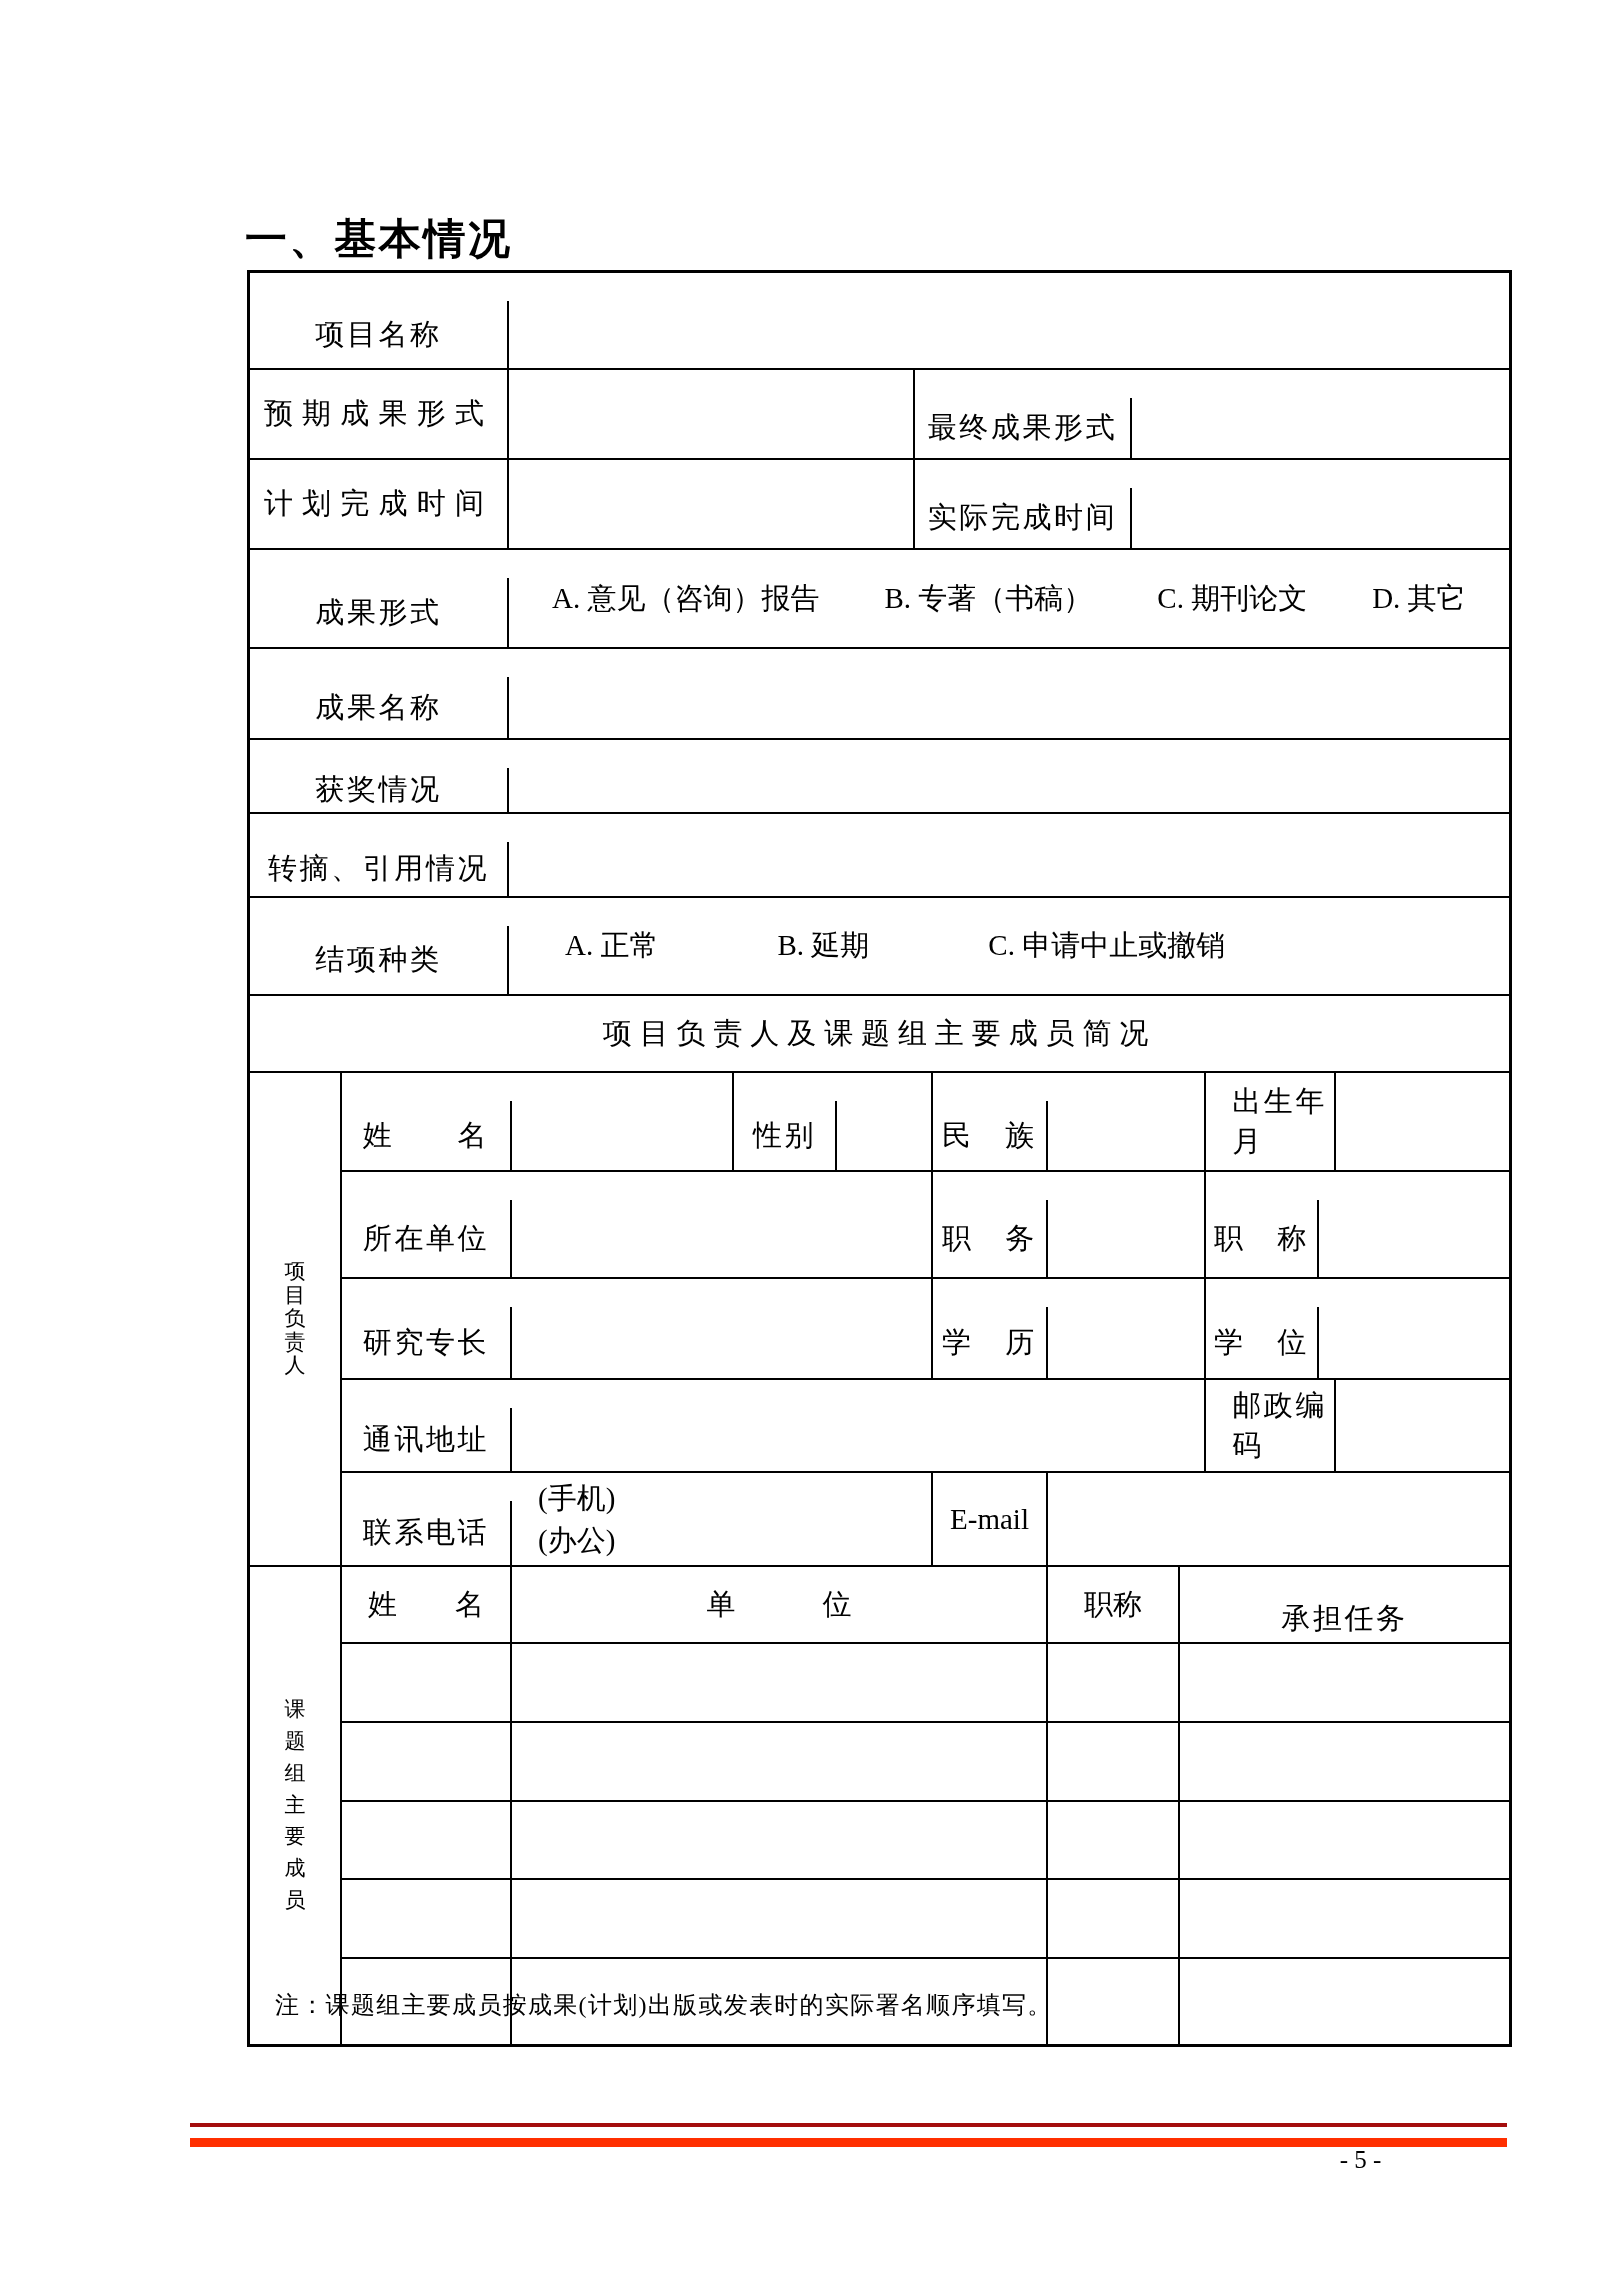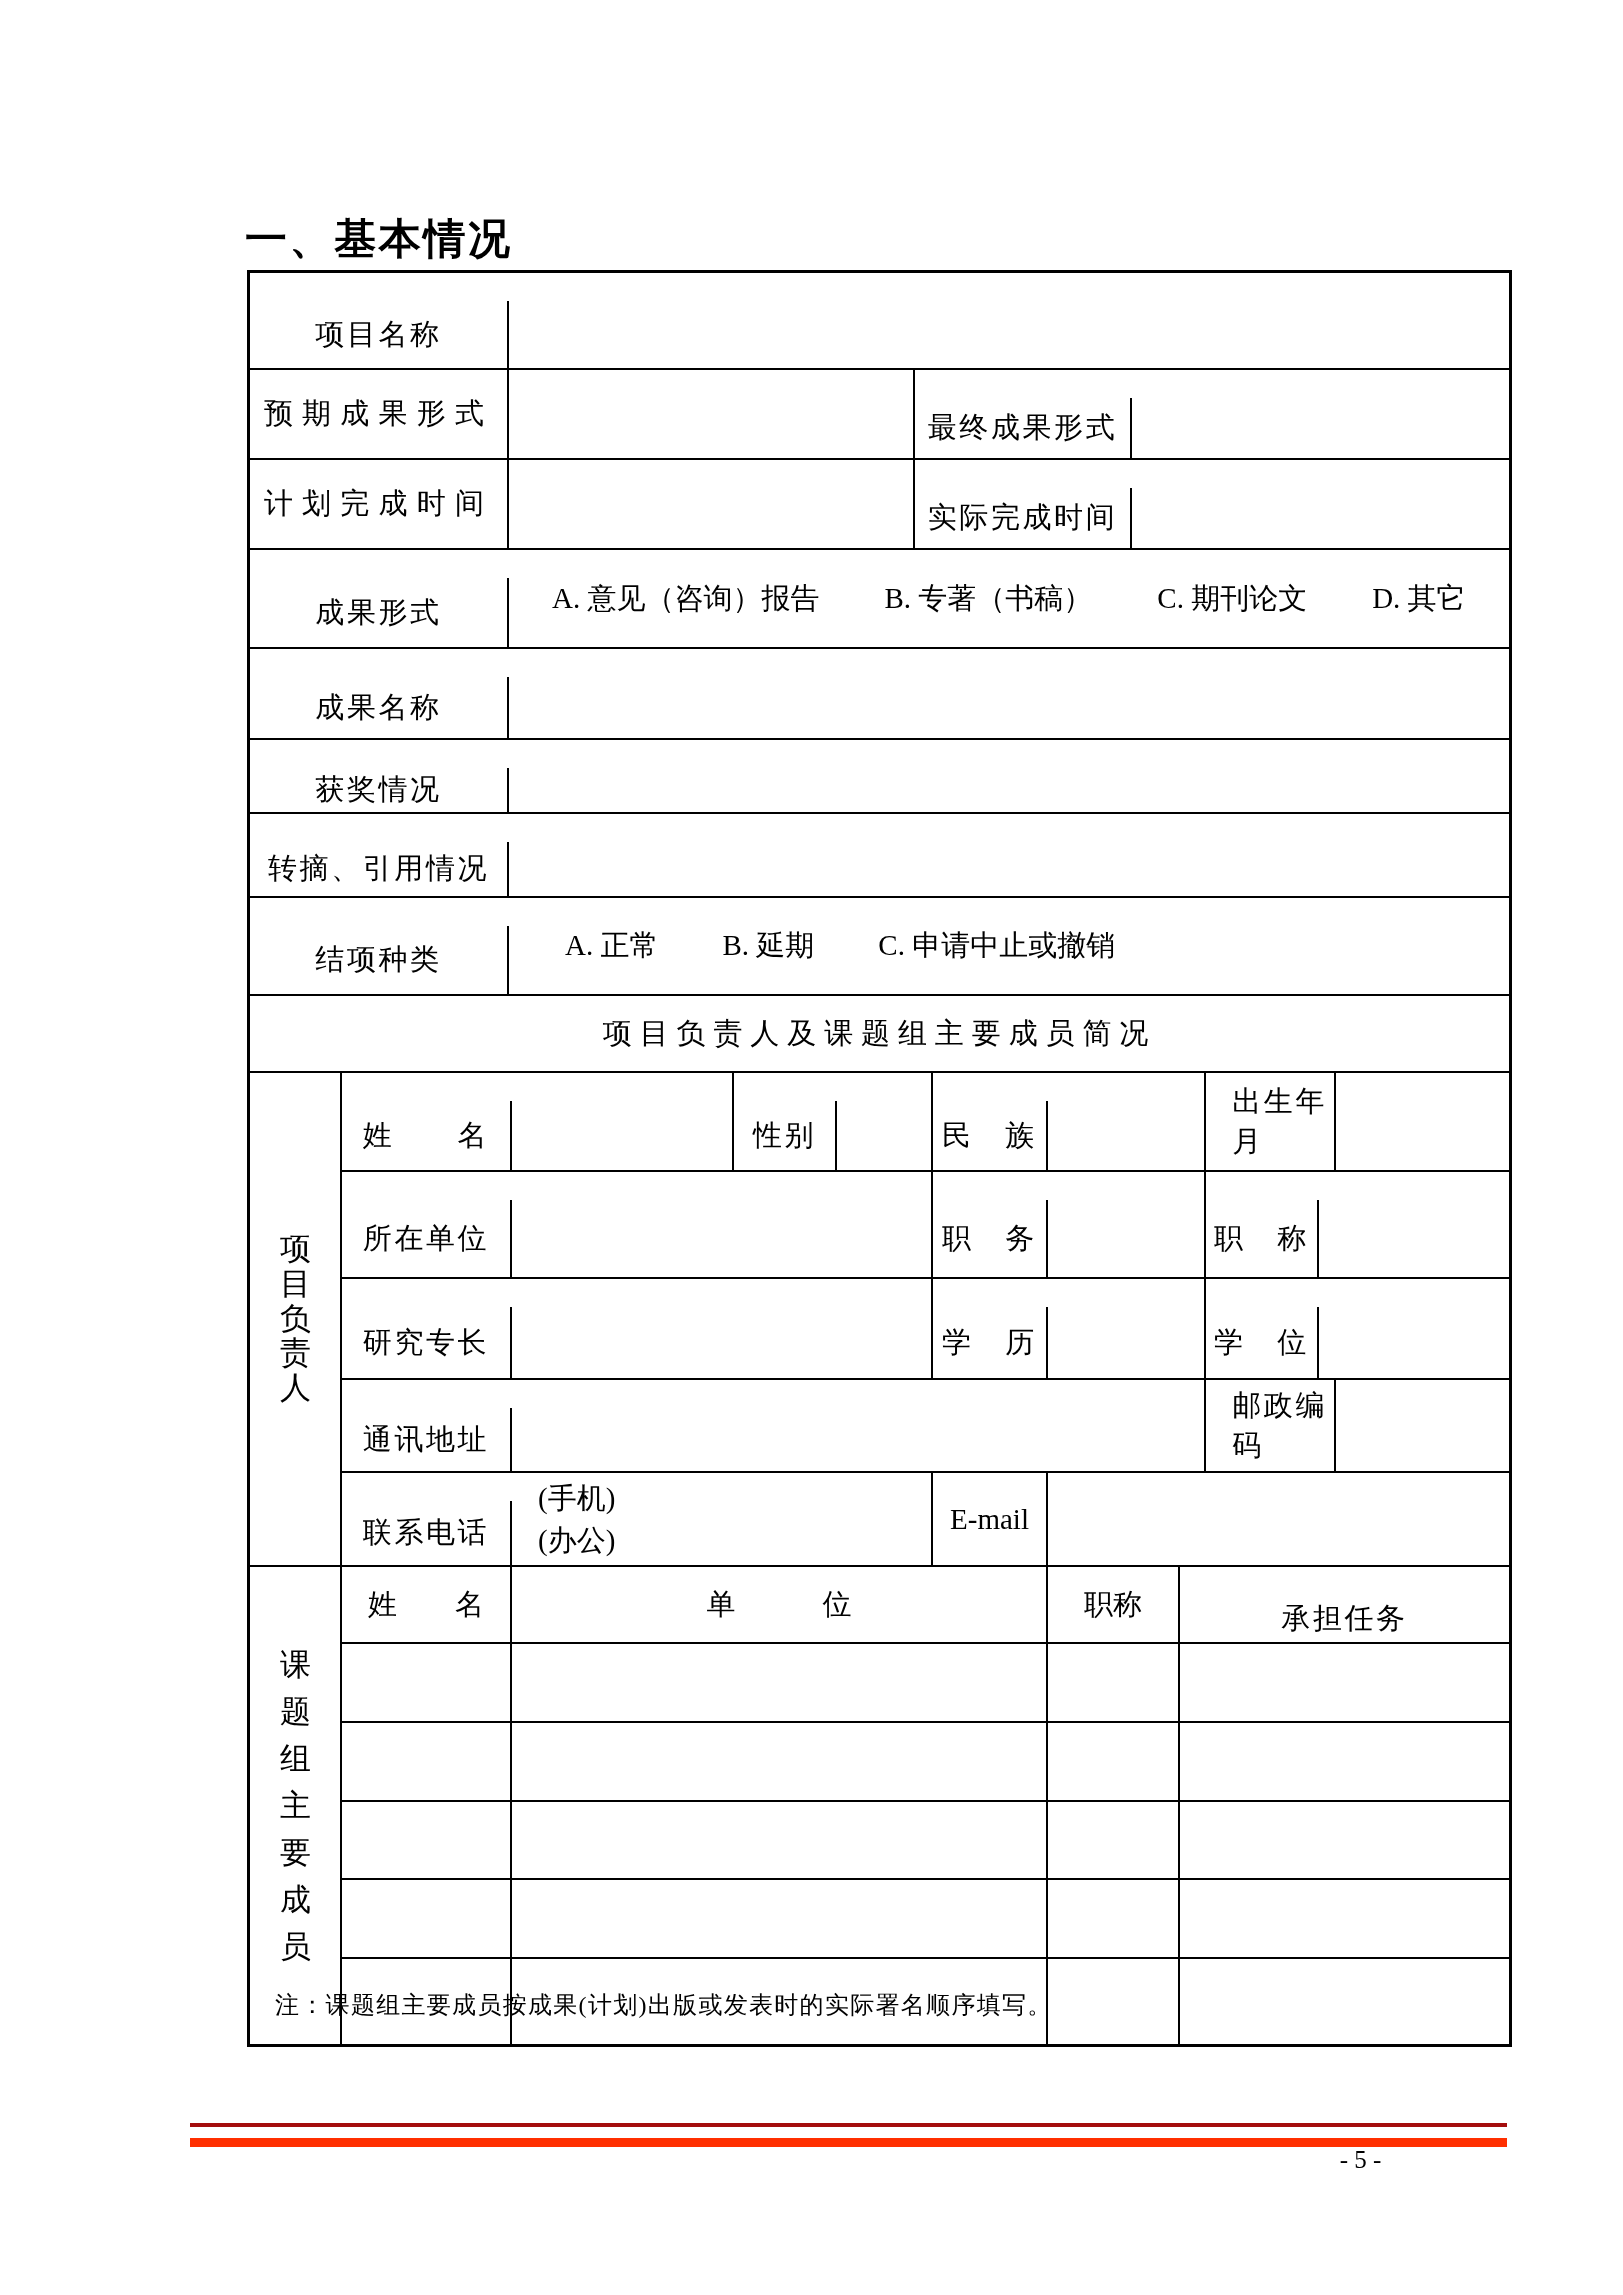--- a/index.html
+++ b/index.html
@@ -37,7 +37,7 @@
   .lbl { letter-spacing:2.6px;margin-top:28px; }
   .lbl-wide { letter-spacing:9.2px; }
   .options { justify-content:flex-start; gap:65px; padding-left:43px; white-space:nowrap; }
-  .options2 { justify-content:flex-start; gap:64px; padding-left:56px; white-space:nowrap; }
+  .options2 { justify-content:flex-start; gap:119px; padding-left:56px; white-space:nowrap; }
   .section-title-cell { letter-spacing:7.9px; }
   
   .vsection { display:flex; align-items:stretch; }

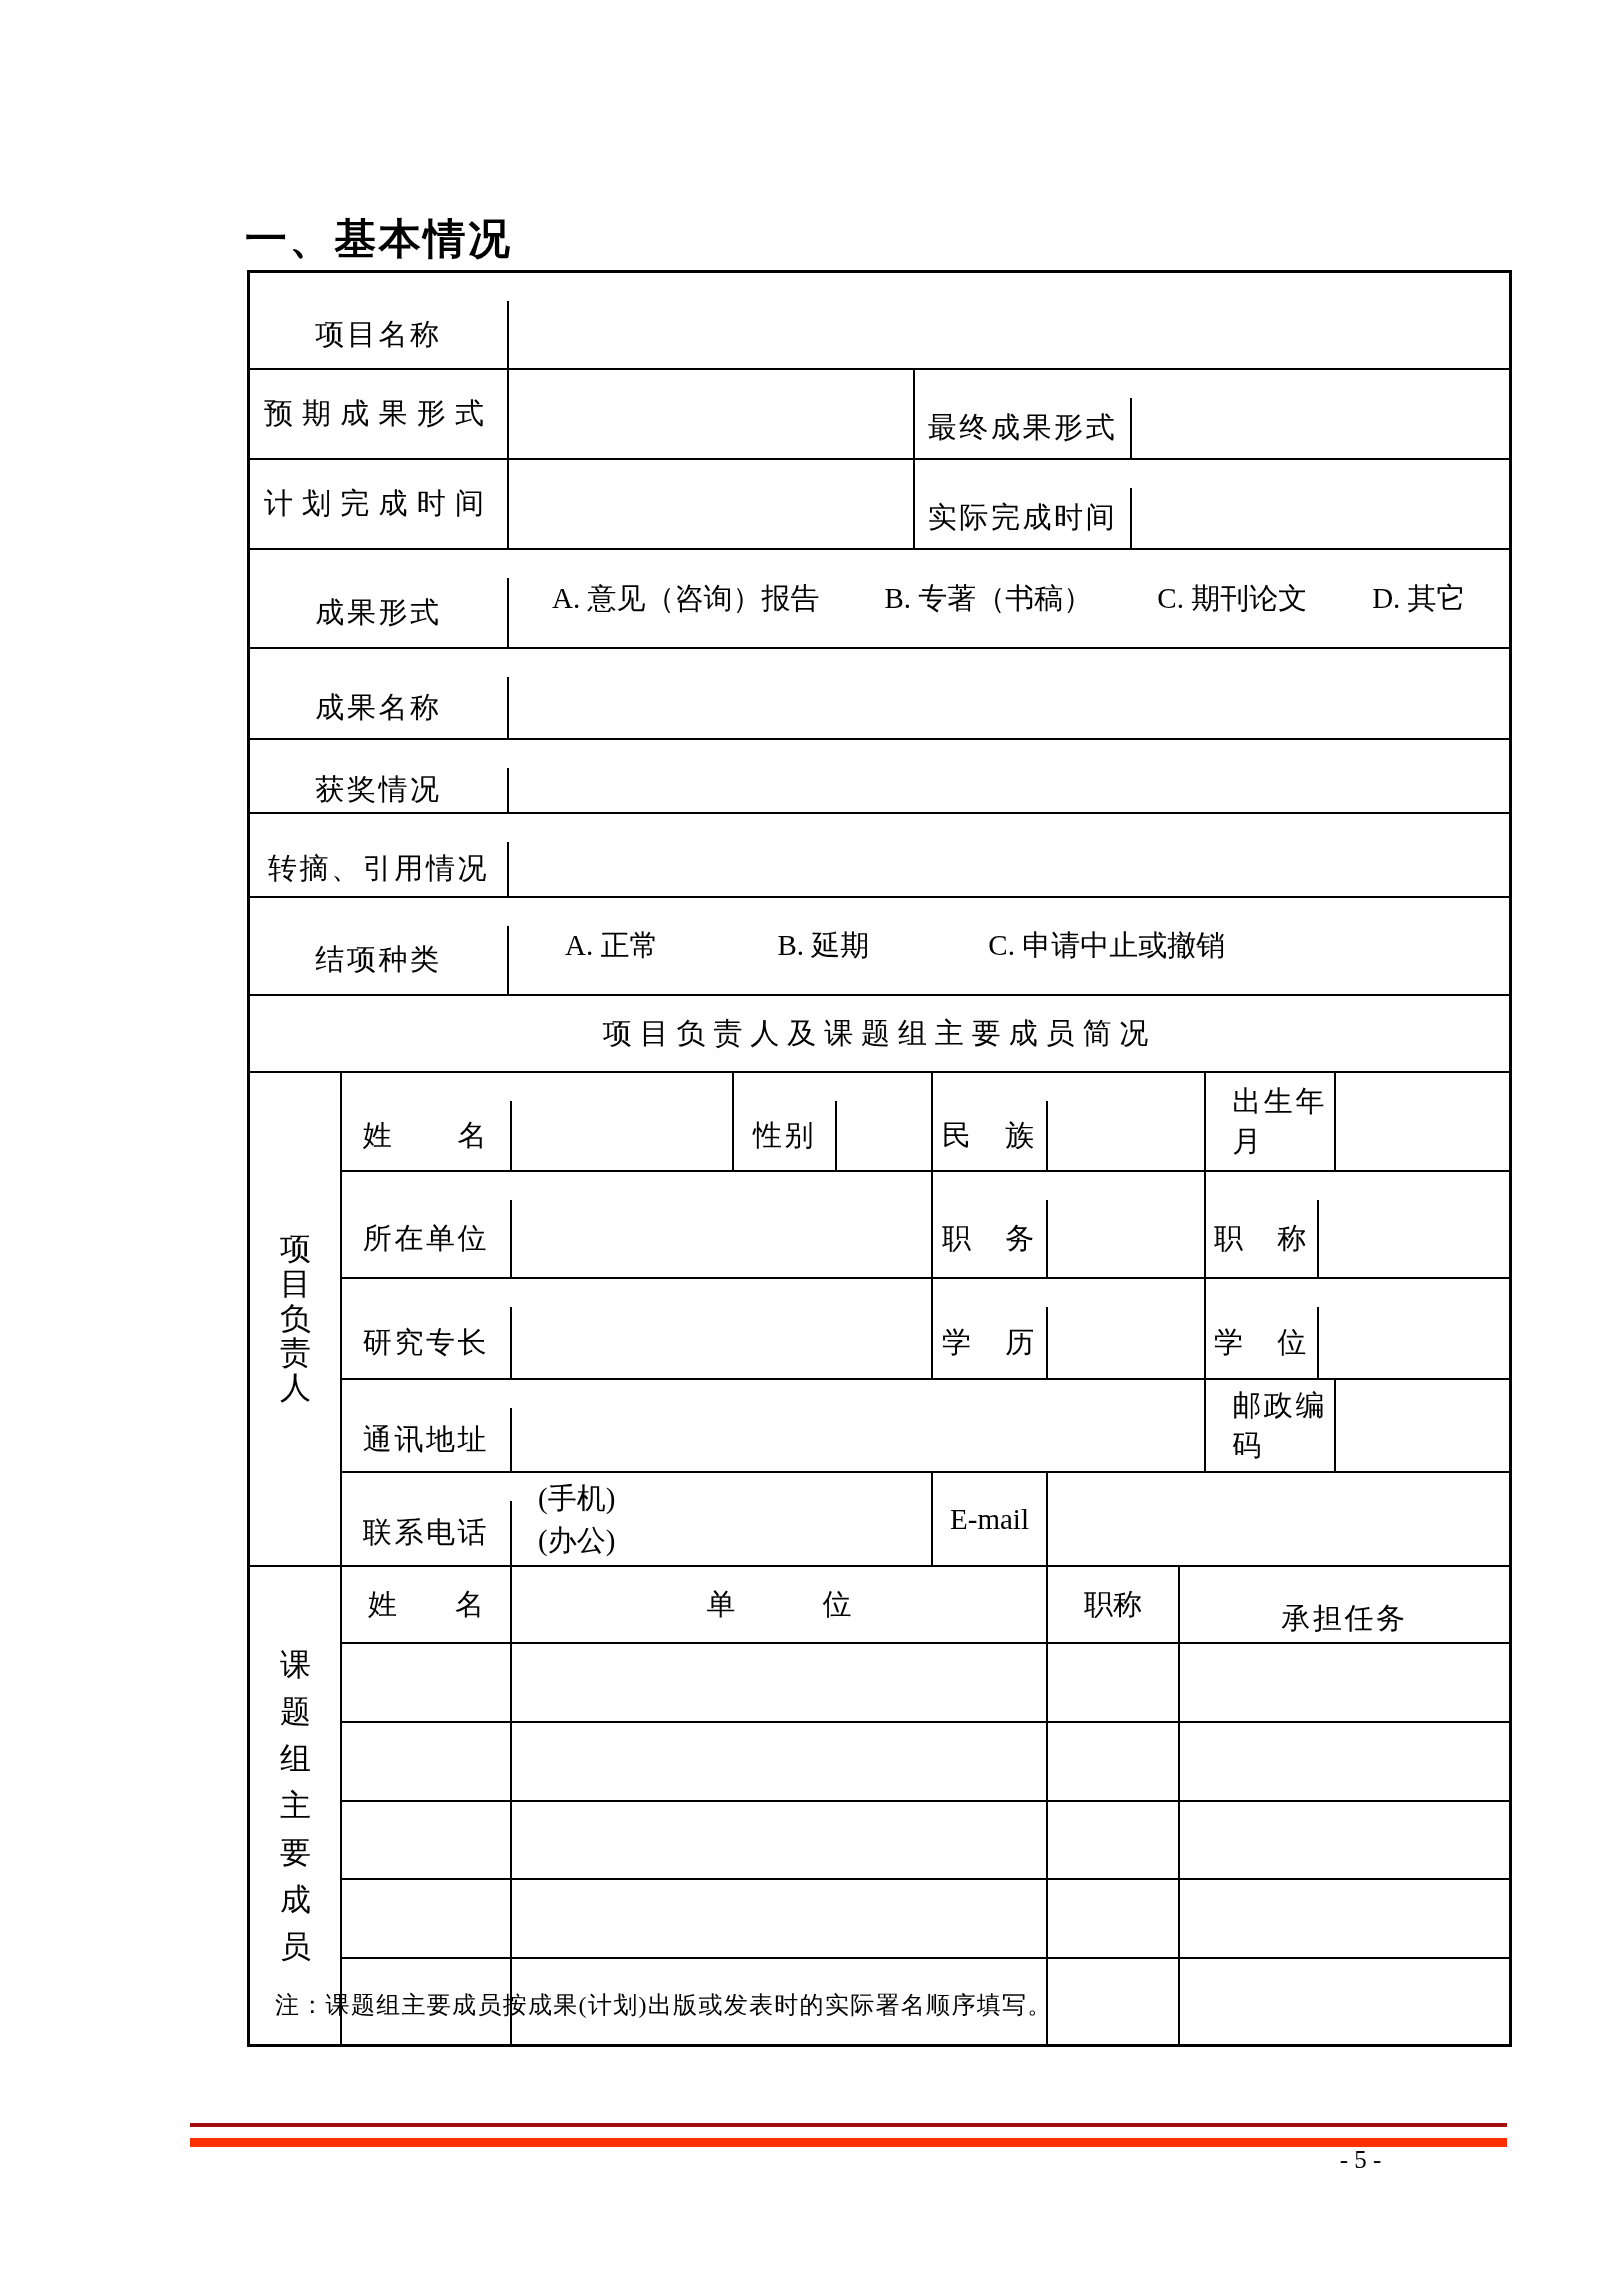--- a/index.html
+++ b/index.html
@@ -47,7 +47,7 @@
   }
   .vtext {
     width:30px; word-break:break-all; text-align:center;
-    line-height:1.12; font-size:31px;
+    line-height:1.12; font-size:21px;
   }
   .vtext.loose { line-height:1.52; }
   .sub { flex:1; display:flex; flex-direction:column; }

